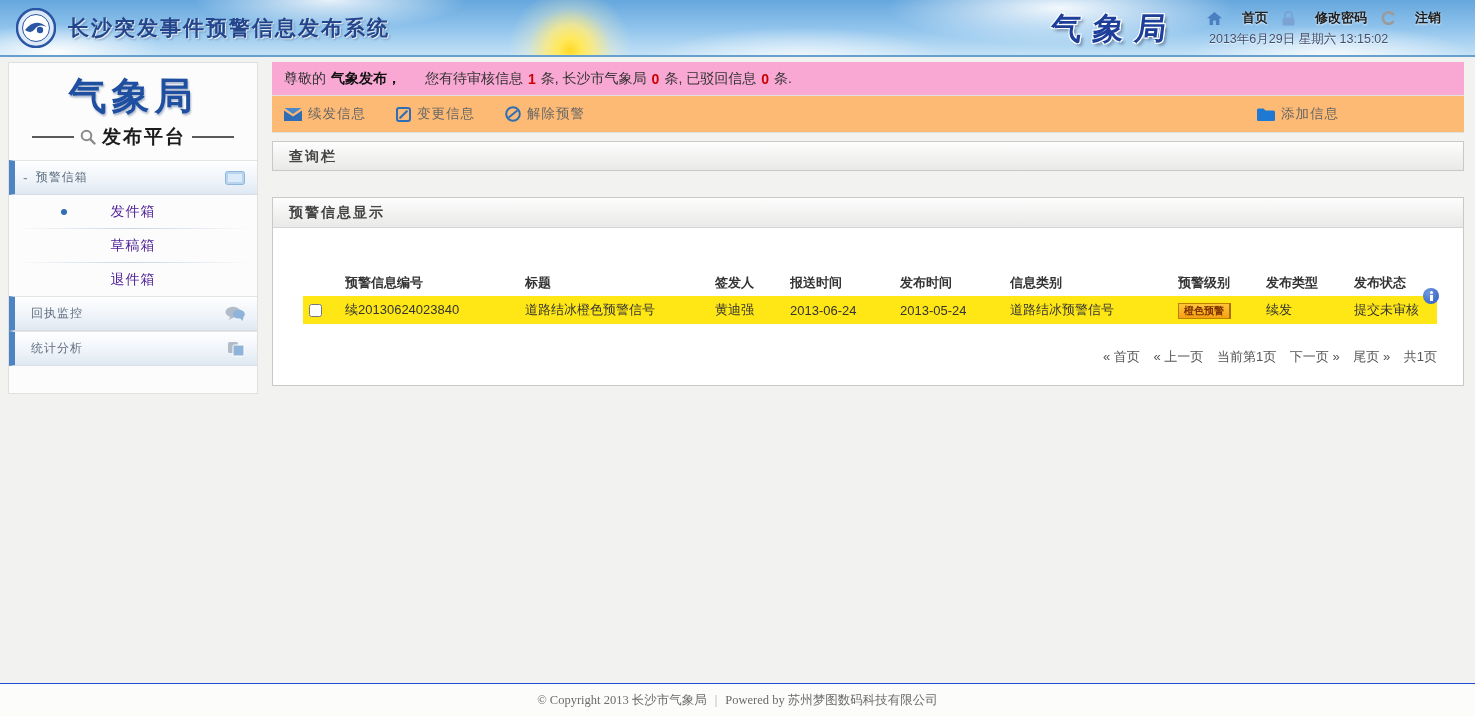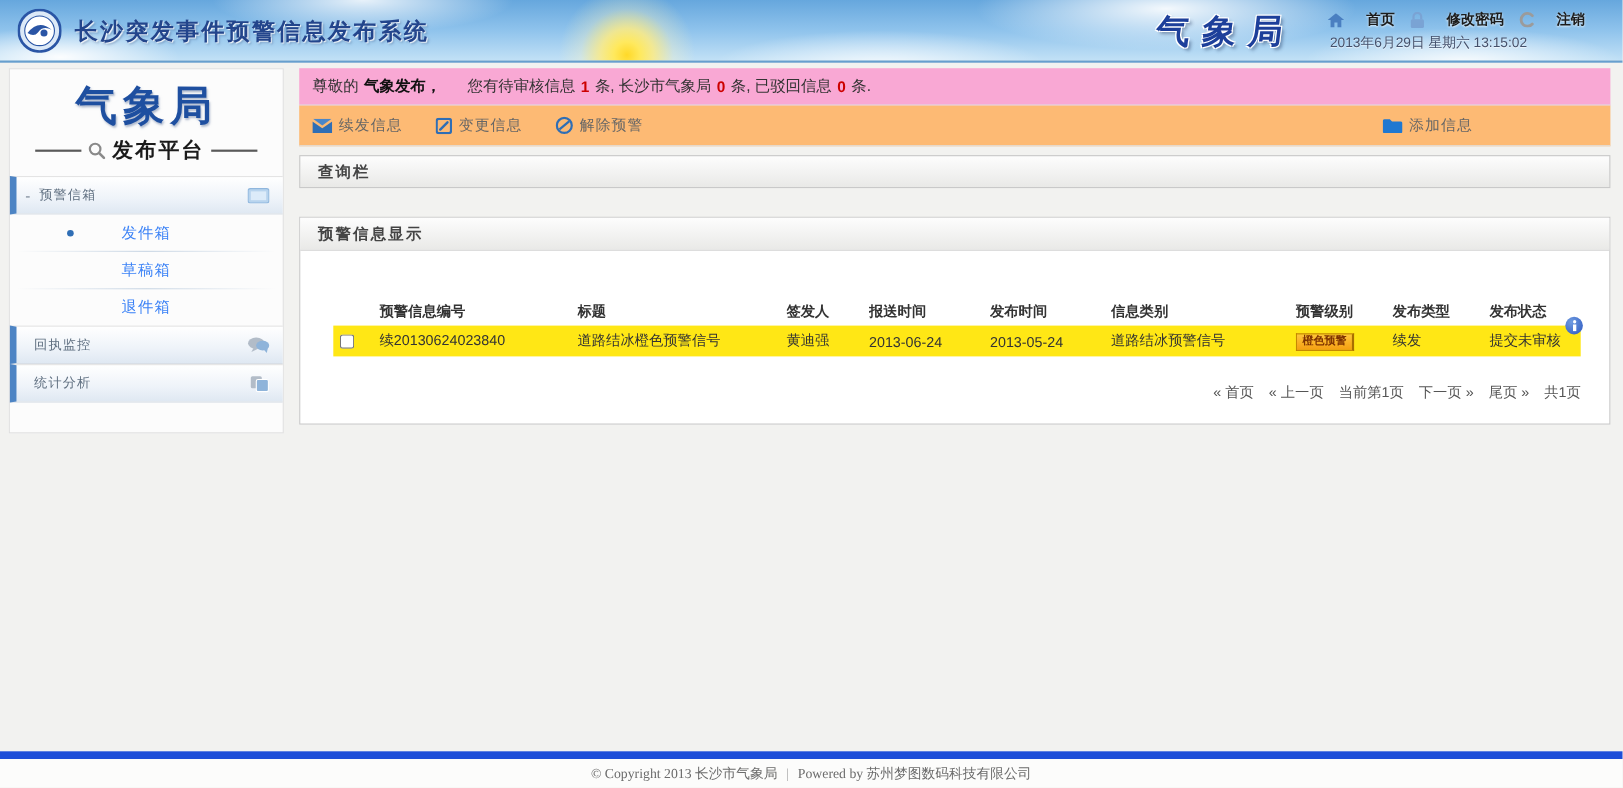--- a/index.html
+++ b/index.html
@@ -66,7 +66,7 @@
   .menu-item .m-icon { margin-left:auto; margin-right:12px; display:flex; }
 
   .submenu-item { height:33px; display:flex; align-items:center; justify-content:center; position:relative; cursor:pointer; }
-  .submenu-item .s-label { font-size:14px; color:#3b82f6; letter-spacing:1px; }
+  .submenu-item .s-label { font-size:14px; color:#4c1d95; letter-spacing:1px; }
   .bullet { position:absolute; left:52px; top:14px; width:6px; height:6px; border-radius:50%; background:#2f6eb5; }
   .sub-divider { height:1px; margin:0 6px; background:linear-gradient(90deg, transparent, #c9d6e4, transparent); }
 

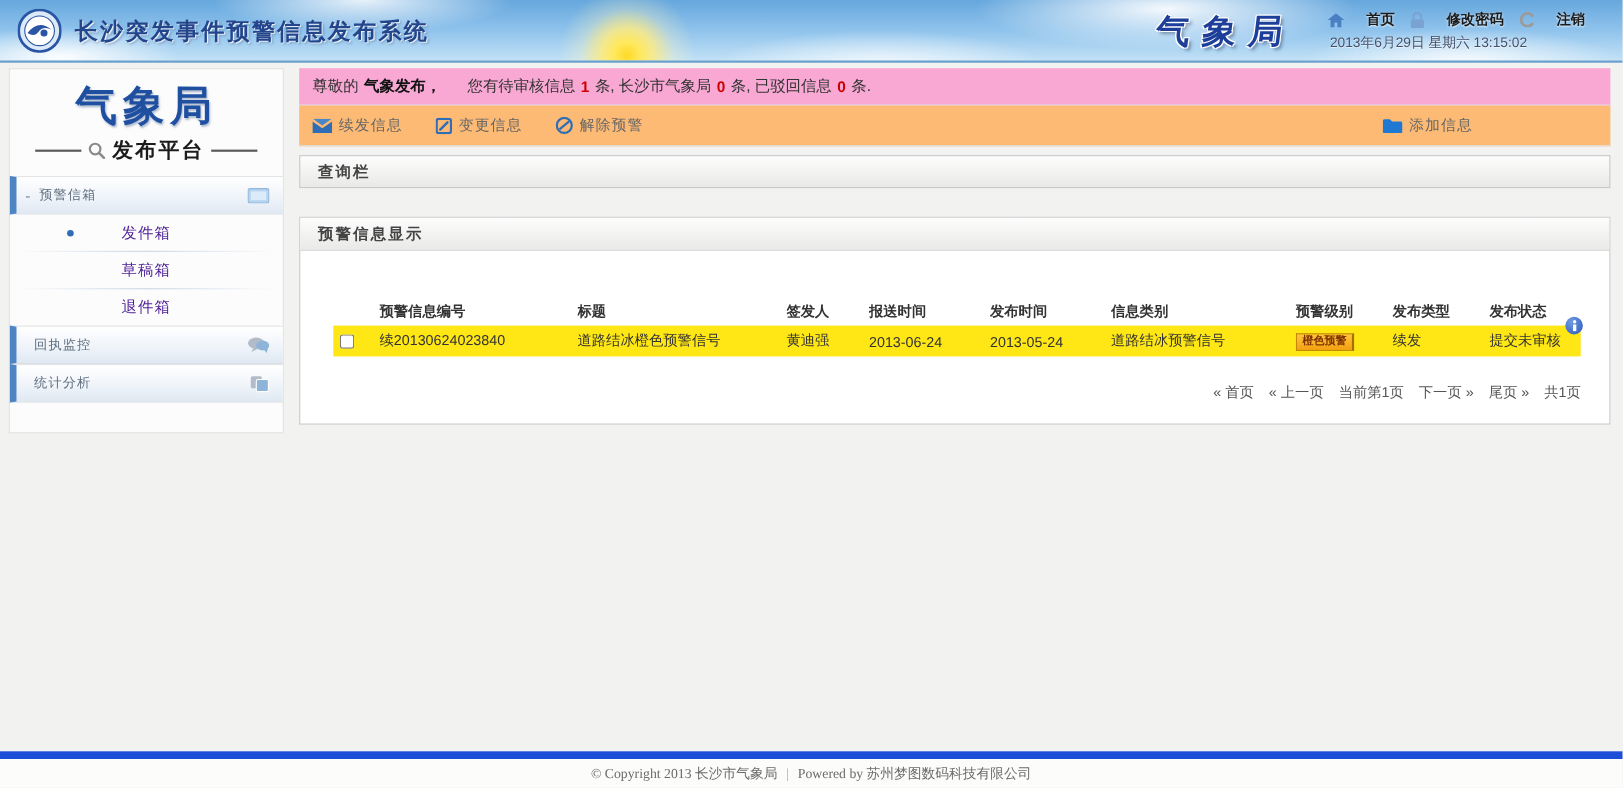--- a/index.html
+++ b/index.html
@@ -136,7 +136,7 @@
   
   .footer {
     position:absolute; left:0; bottom:0; width:1475px; height:33px;
-    background:#fcfcfb; border-top:7px solid #1d4ed8;
+    background:#fcfcfb; border-top:1px solid #1d4ed8;
     display:flex; align-items:center; justify-content:center; gap:8px;
     font-family:"Liberation Serif","DejaVu Serif",serif; font-size:12.5px; color:#6b6b6b;
   }

